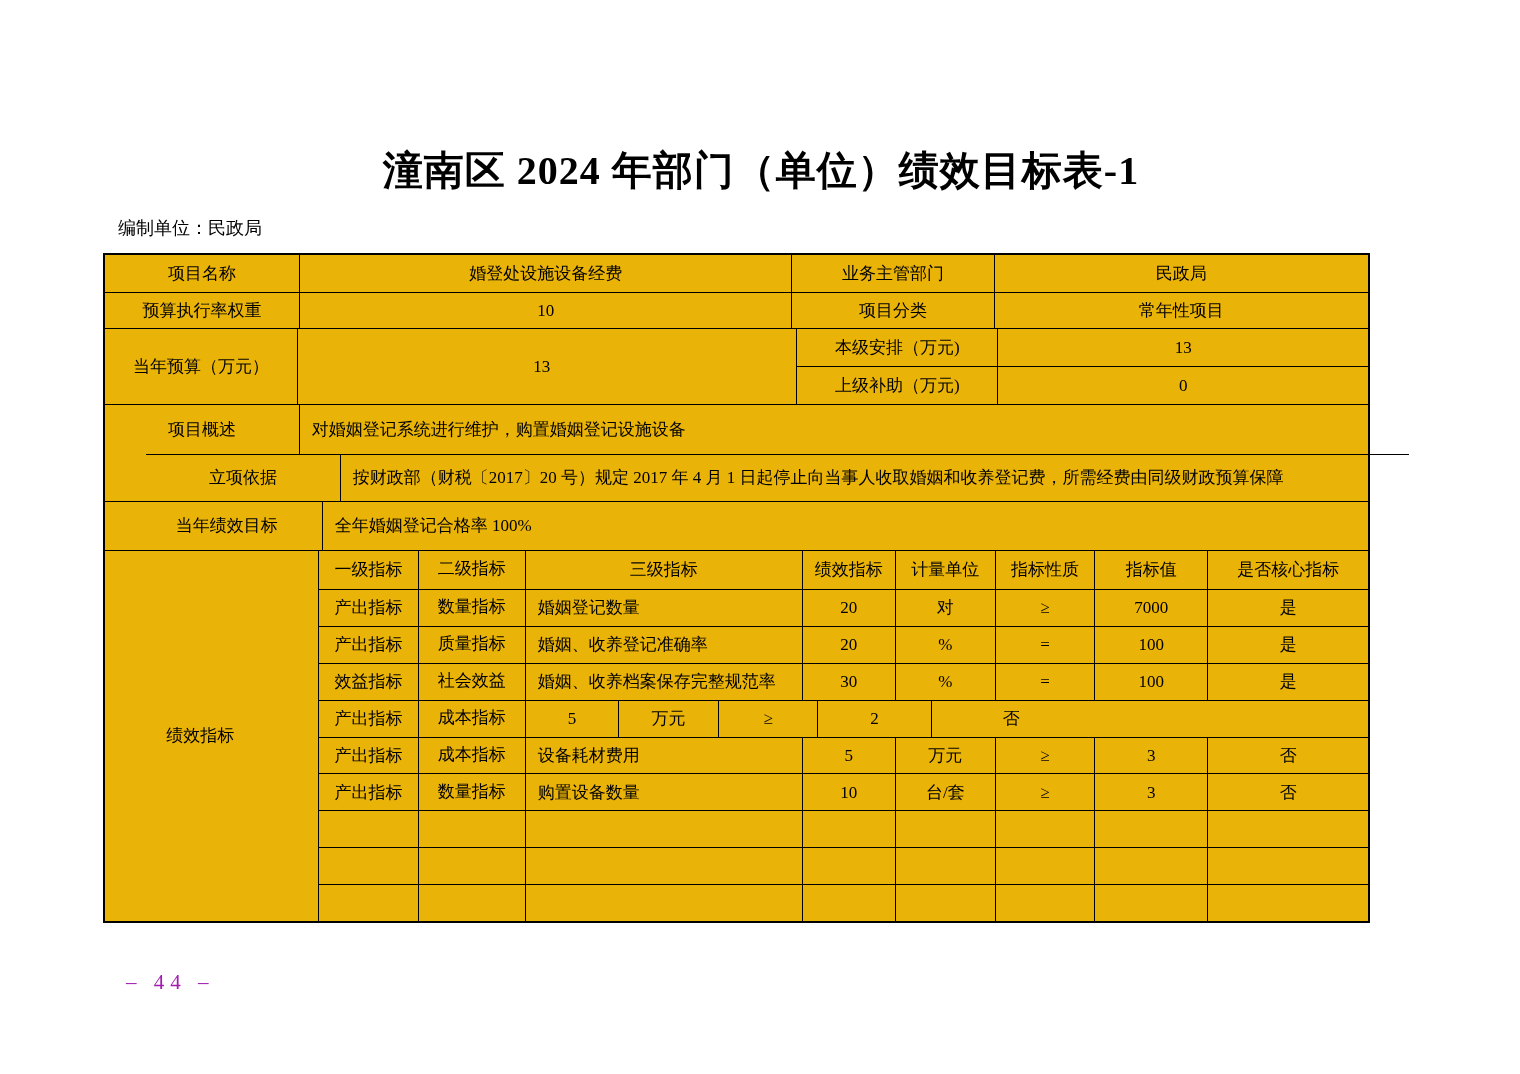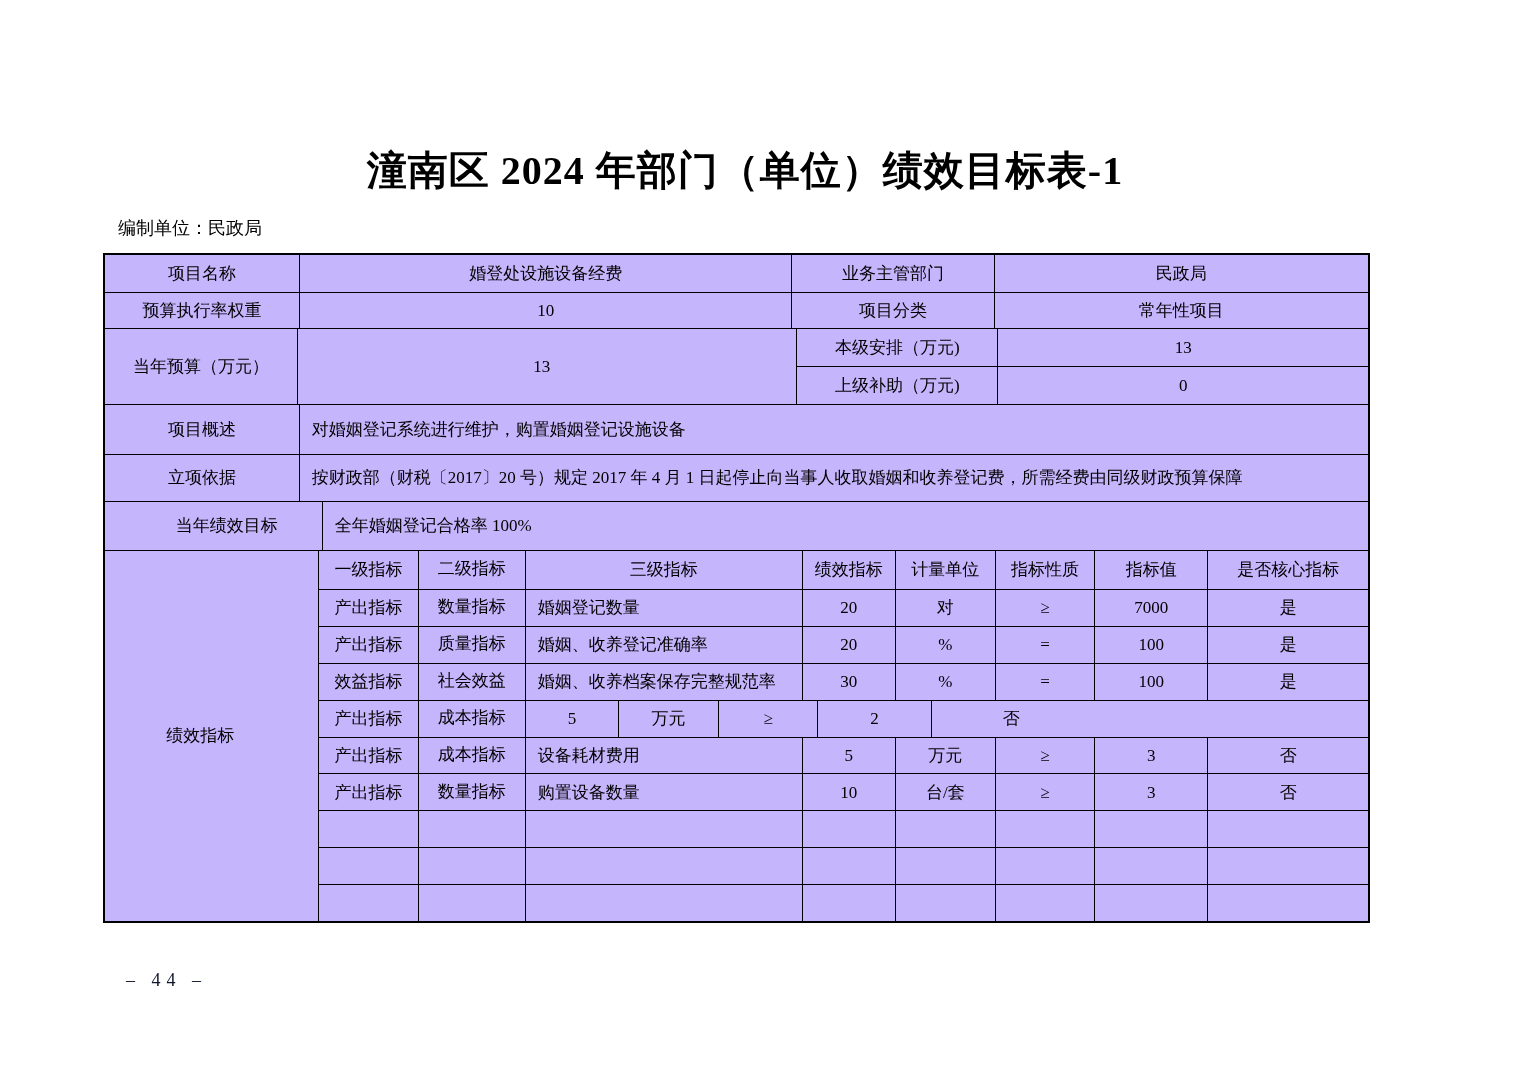--- a/index.html
+++ b/index.html
@@ -7,7 +7,7 @@
     font-family:"Liberation Serif","DejaVu Serif",serif; color:#000; }
   #page { position:relative; width:1520px; height:1074px; background:#fff; overflow:hidden; }
 
-  .title { position:absolute; left:0; top:143px; width:1490px; text-align:center;
+  .title { position:absolute; left:16px; top:143px; width:1490px; text-align:center;
     font-size:40px; font-weight:bold; letter-spacing:1px; }
   .prepared { position:absolute; left:118px; top:216px; font-size:18px; }
   .pageno { position:absolute; left:126px; top:970px; font-size:18px; letter-spacing:6px; color:#0f172a; }

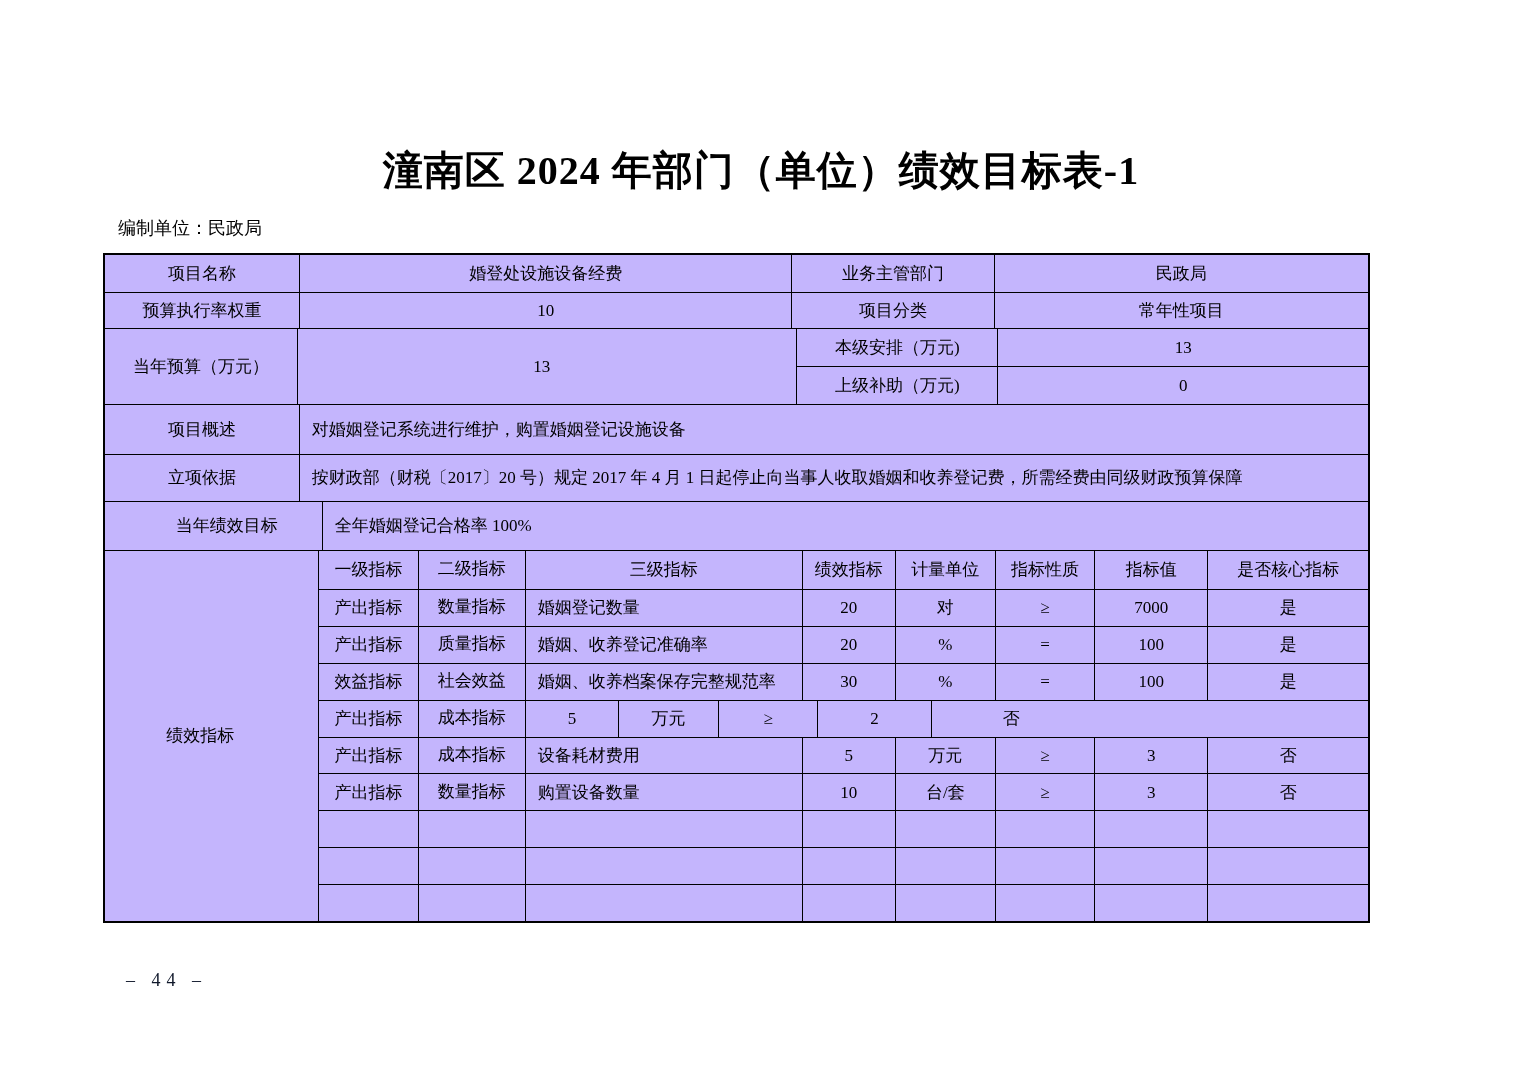--- a/index.html
+++ b/index.html
@@ -12,7 +12,7 @@
   .prepared { position:absolute; left:118px; top:216px; font-size:18px; }
   .pageno { position:absolute; left:126px; top:970px; font-size:18px; letter-spacing:6px; color:#0f172a; }
 
-  .tbl { position:absolute; left:103px; top:253px; width:1267px; border:2px solid #000; background:#c4b5fd; }
+  .tbl { position:absolute; left:103px; top:253px; width:1267px; border:2px solid #000; background:#eab308; }
   .row { display:flex; width:100%; }
   .bt { border-top:1px solid #000; }
   .cell { display:flex; align-items:center; justify-content:center; text-align:center;

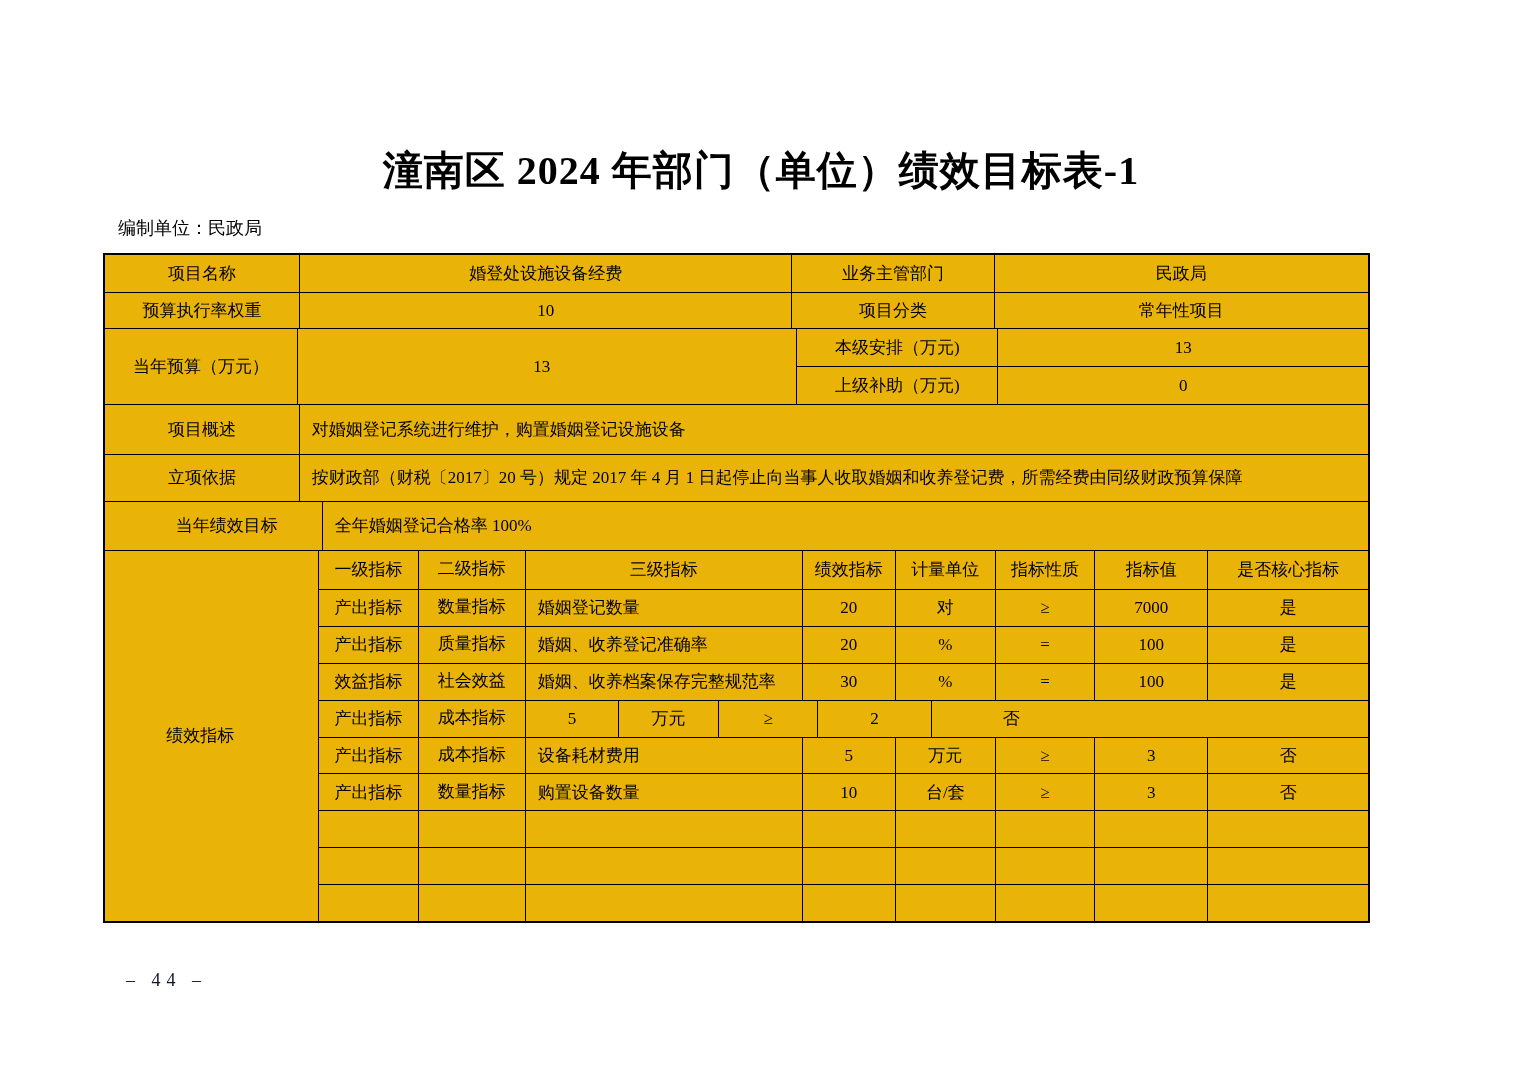--- a/index.html
+++ b/index.html
@@ -43,7 +43,7 @@
   .i7 { width:10.8%; }
   .i8 { width:15.3%; }
   .h37 { height:37px; } .h36 { height:36px; } .h38 { height:38px; }
-  .h50 { height:50px; } .h47 { height:47px; } .h49 { height:49px;padding-left:27px; }
+  .h50 { height:50px; } .h47 { height:47px;margin-left:41px; } .h49 { height:49px;padding-left:27px; }
   .h76 { height:76px; } .hInd { height:371px; }
 </style>
 </head>

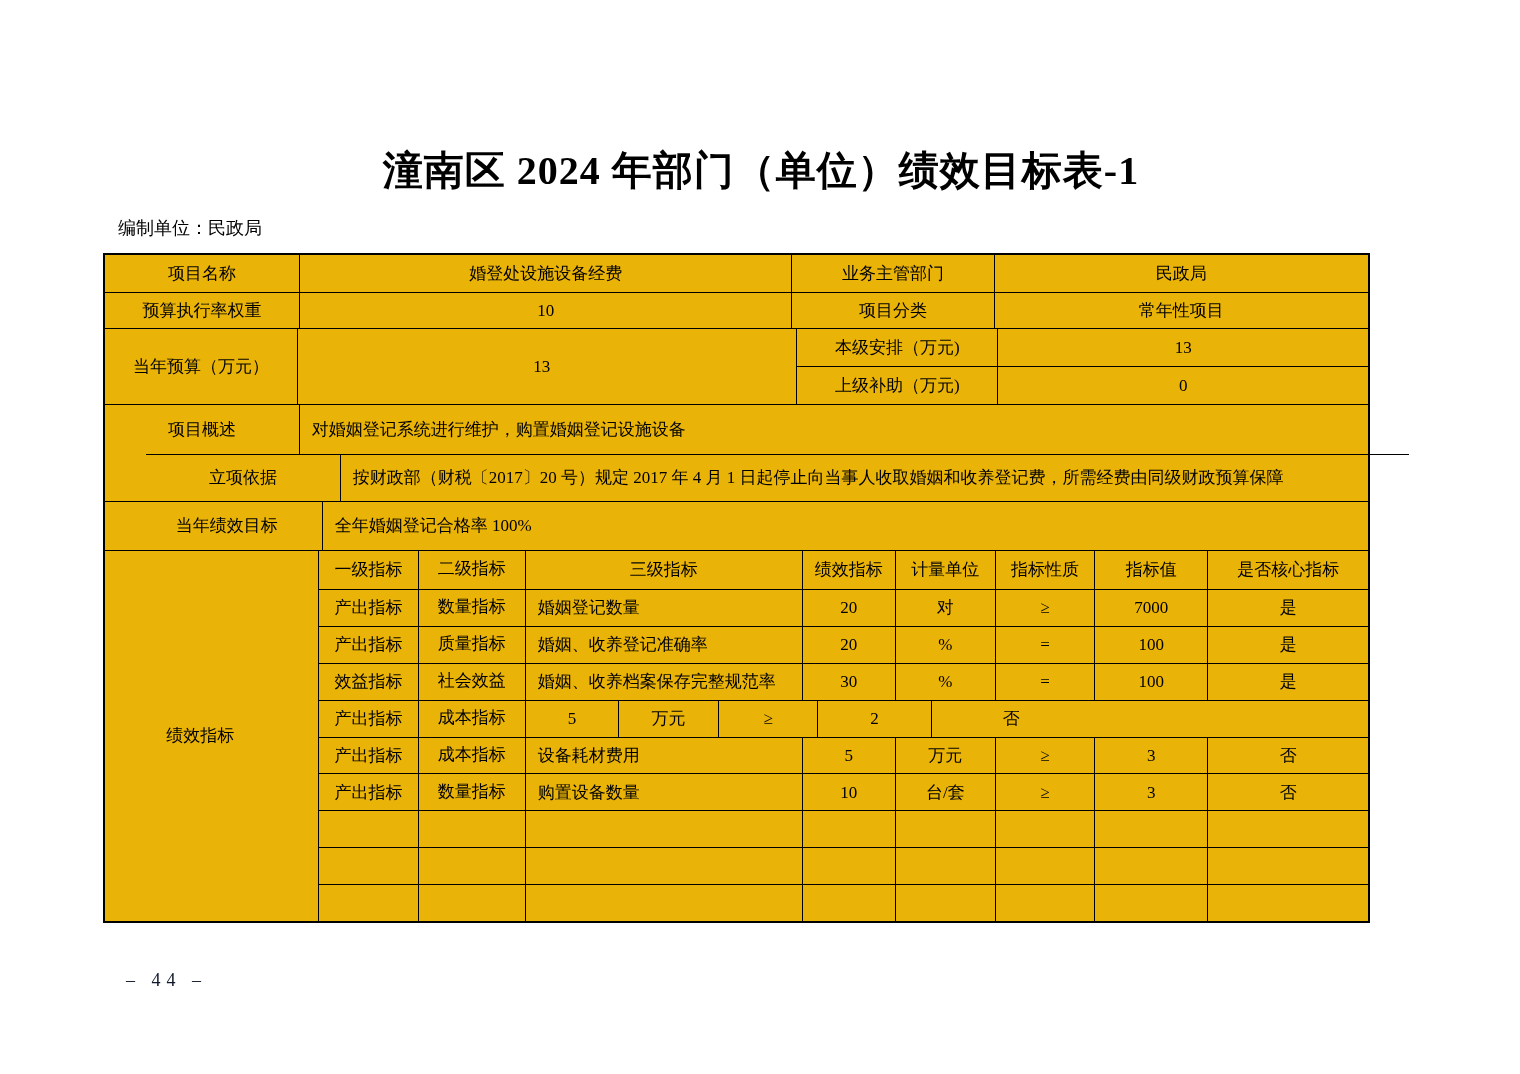--- a/index.html
+++ b/index.html
@@ -10,7 +10,7 @@
   .title { position:absolute; left:16px; top:143px; width:1490px; text-align:center;
     font-size:40px; font-weight:bold; letter-spacing:1px; }
   .prepared { position:absolute; left:118px; top:216px; font-size:18px; }
-  .pageno { position:absolute; left:126px; top:970px; font-size:18px; letter-spacing:6px; color:#0f172a; }
+  .pageno { position:absolute; left:126px; top:970px; font-size:21px; letter-spacing:6px; color:#a21caf; }
 
   .tbl { position:absolute; left:103px; top:253px; width:1267px; border:2px solid #000; background:#eab308; }
   .row { display:flex; width:100%; }

